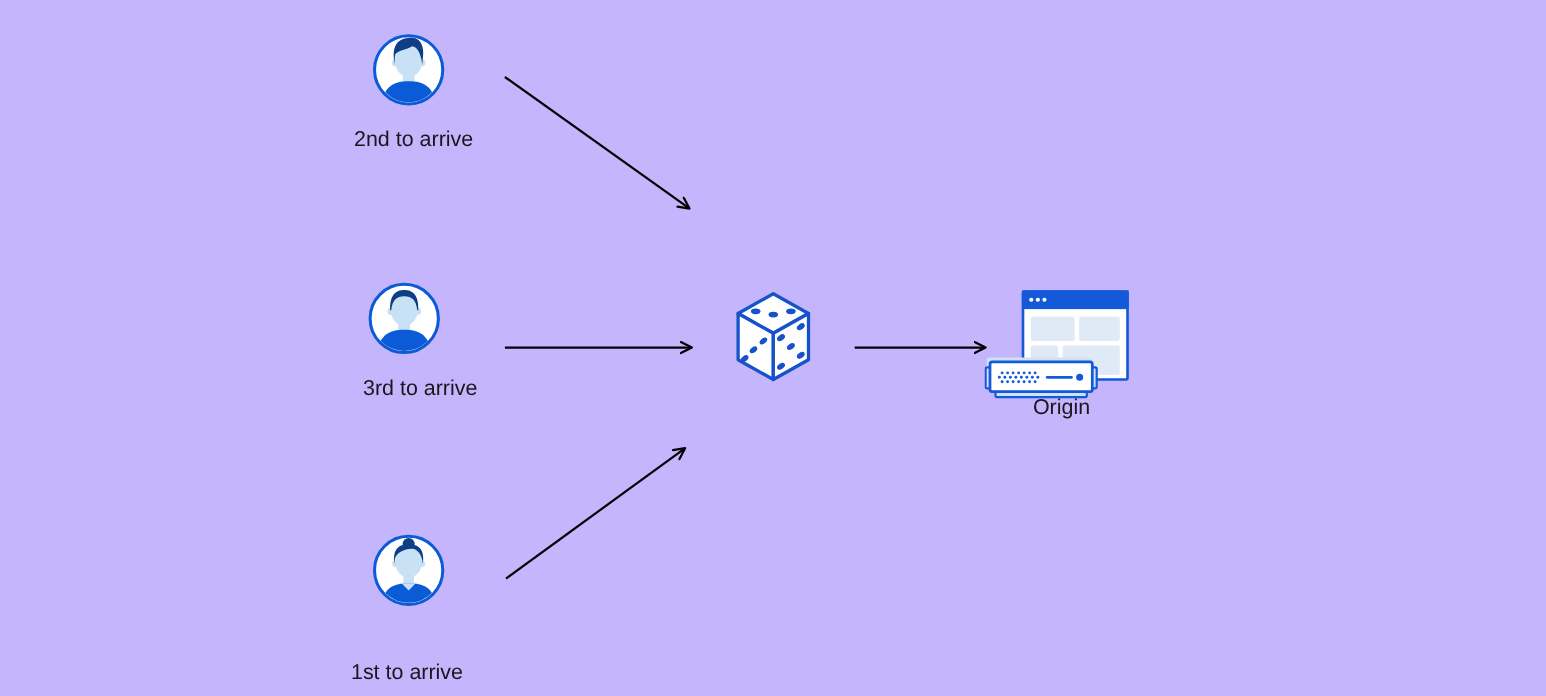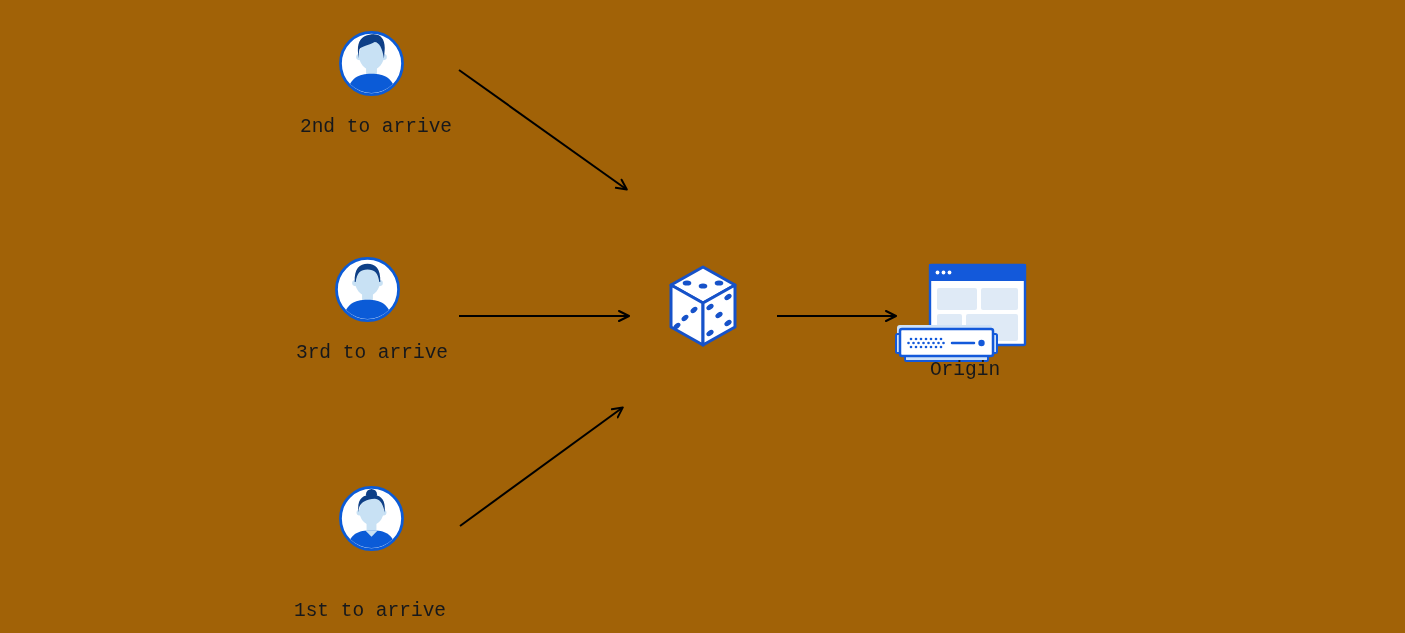--- a/index.html
+++ b/index.html
@@ -6,8 +6,8 @@
   .canvas{
     position:relative;
     width:1405px;height:633px;
-    background:#a16207;
-    font-family:Liberation Mono, monospace;
+    background:#c4b5fd;
+    font-family:Liberation Sans, sans-serif;
     overflow:hidden;
   }
   .node{position:absolute;}

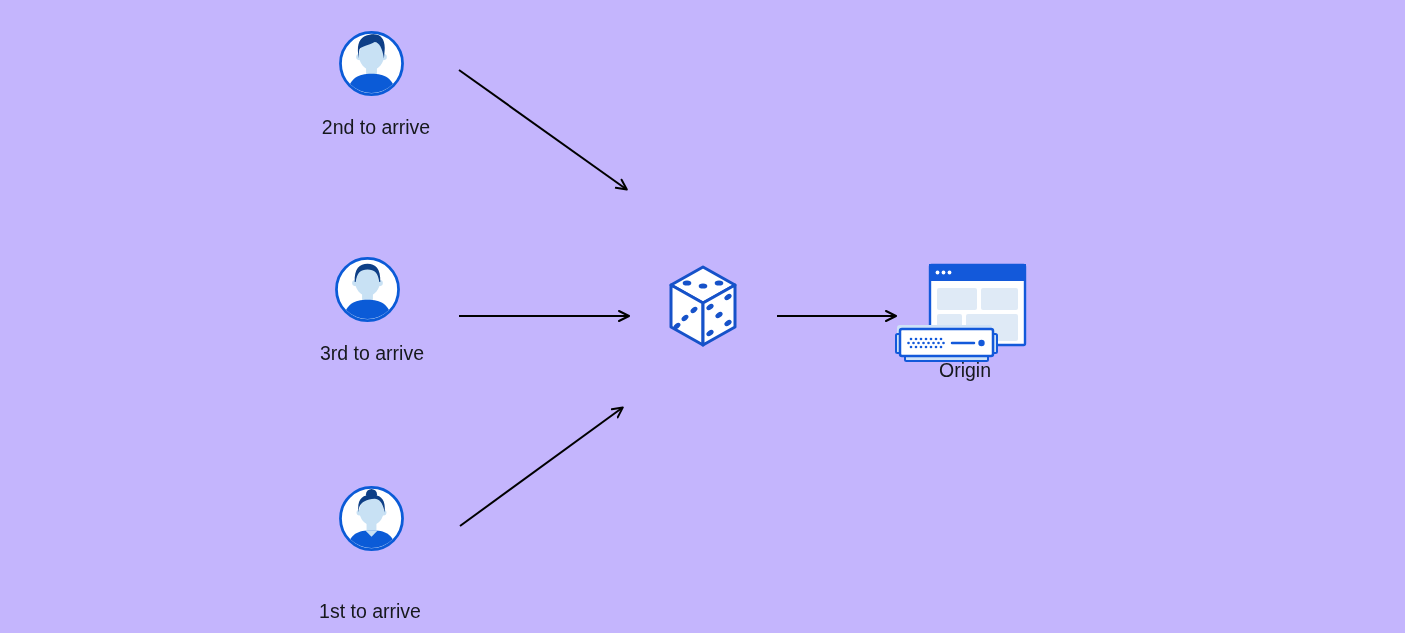--- a/index.html
+++ b/index.html
@@ -97,7 +97,7 @@
       </g>
     </svg>
   </div>
-  <div class="node-label" style="left:372px;top:342px;">3rd to arrive</div>
+  <div class="node-label" style="left:382px;top:342px;">3rd to arrive</div>
 
   <div class="node" style="left:338px;top:485px;">
     <svg width="67" height="67" viewBox="0 0 68 68">

